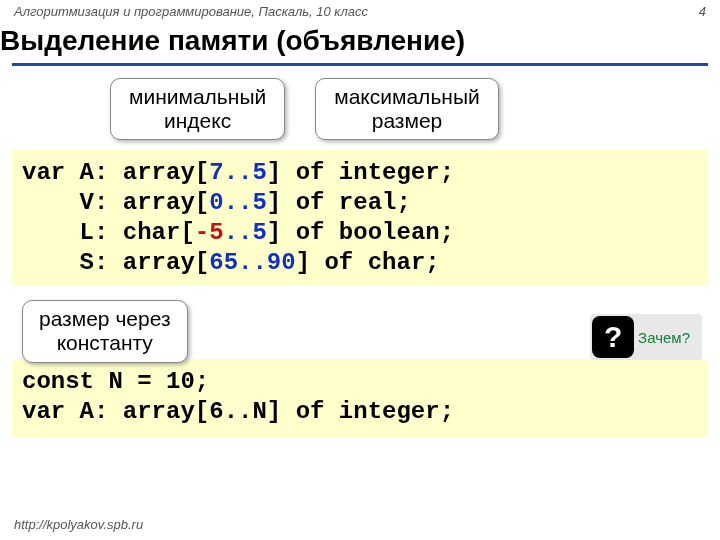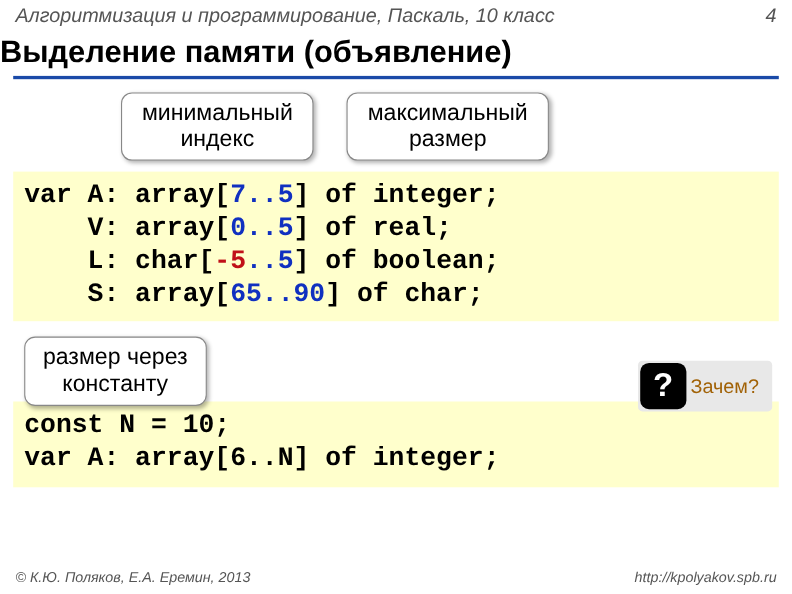--- a/index.html
+++ b/index.html
@@ -16,7 +16,7 @@
     justify-content: space-between;
     align-items: center;
     padding: 4px 14px 2px 14px;
-    font-size: 18px;
+    font-size: 13px;
     font-style: italic;
     color: #555;
   }

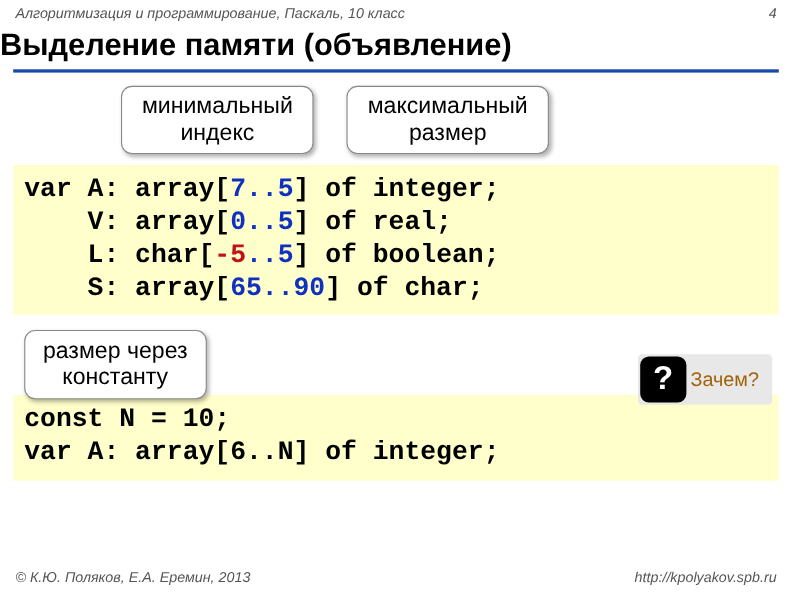--- a/index.html
+++ b/index.html
@@ -65,7 +65,7 @@
   }
   .const-row {
     display: flex;
-    align-items: center;
+    align-items: flex-start;
     margin: 14px 12px 4px 12px;
     gap: 18px;
   }

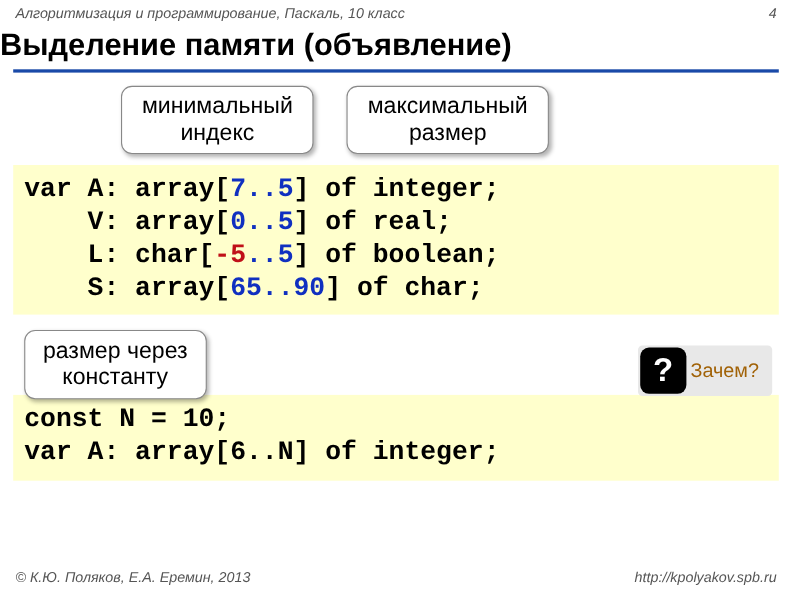--- a/index.html
+++ b/index.html
@@ -91,8 +91,8 @@
     justify-content: center;
   }
   .q-text {
-    font-size: 18px;
-    color: #a16207;
+    font-size: 15px;
+    color: #15803d;
     background: #e8e8e8;
     padding: 6px 12px 6px 4px;
     border-radius: 4px;

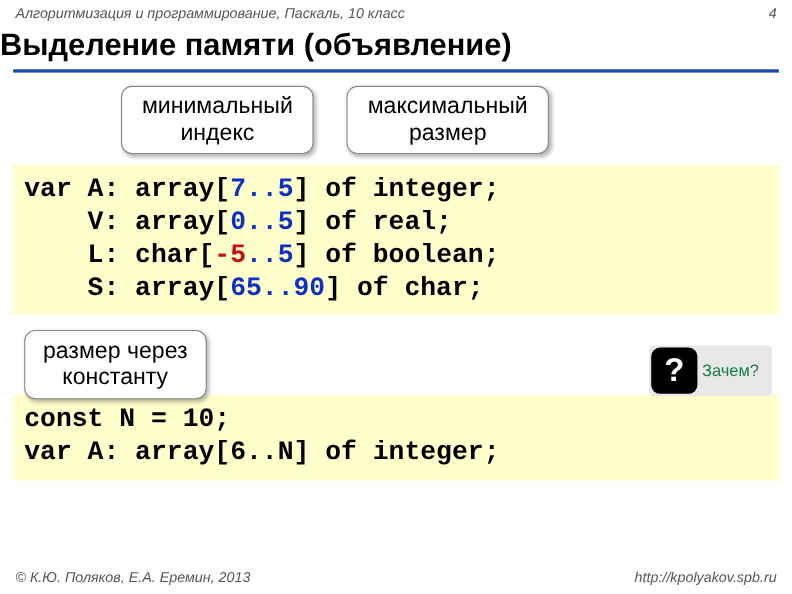--- a/index.html
+++ b/index.html
@@ -165,7 +165,6 @@
 <span>var A: array[</span><span class="num">6..N</span><span>] of integer;</span></div>
 
 <div class="footer">
-  <span>© К.Ю. Поляков, Е.А. Еремин, 2013</span>
   <span>http://kpolyakov.spb.ru</span>
 </div>
 

